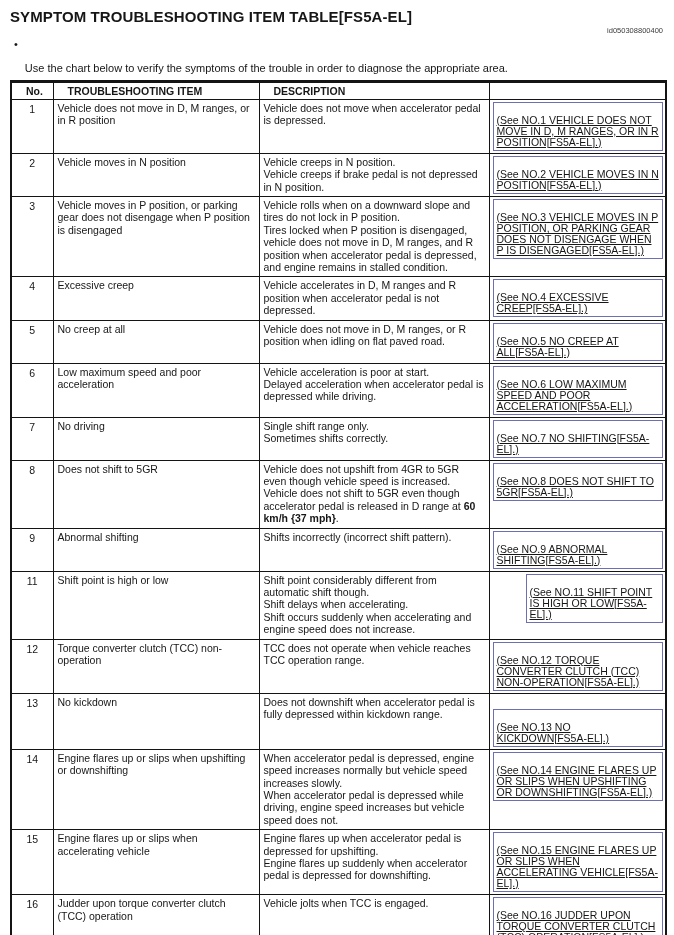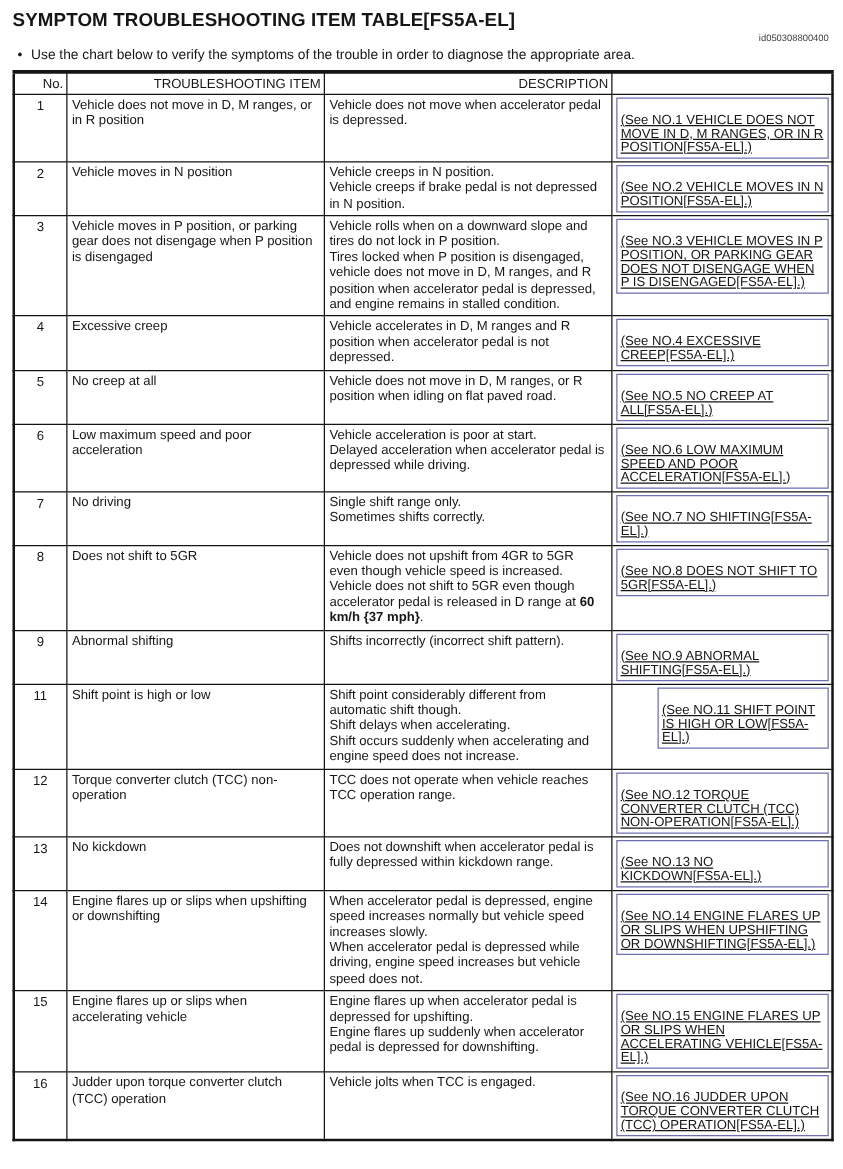--- a/index.html
+++ b/index.html
@@ -33,7 +33,7 @@
     margin: 3px 0 5px 4px;
   }
   .intro .bullet { margin-right: 7px; font-size: 11px; line-height: 1.2; }
-  .intro .intro-text { line-height: 1.2; }
+  .intro .intro-text { line-height: 1.2; margin-top: 24px; }
 
   table.symptom-table {
     border-collapse: collapse;

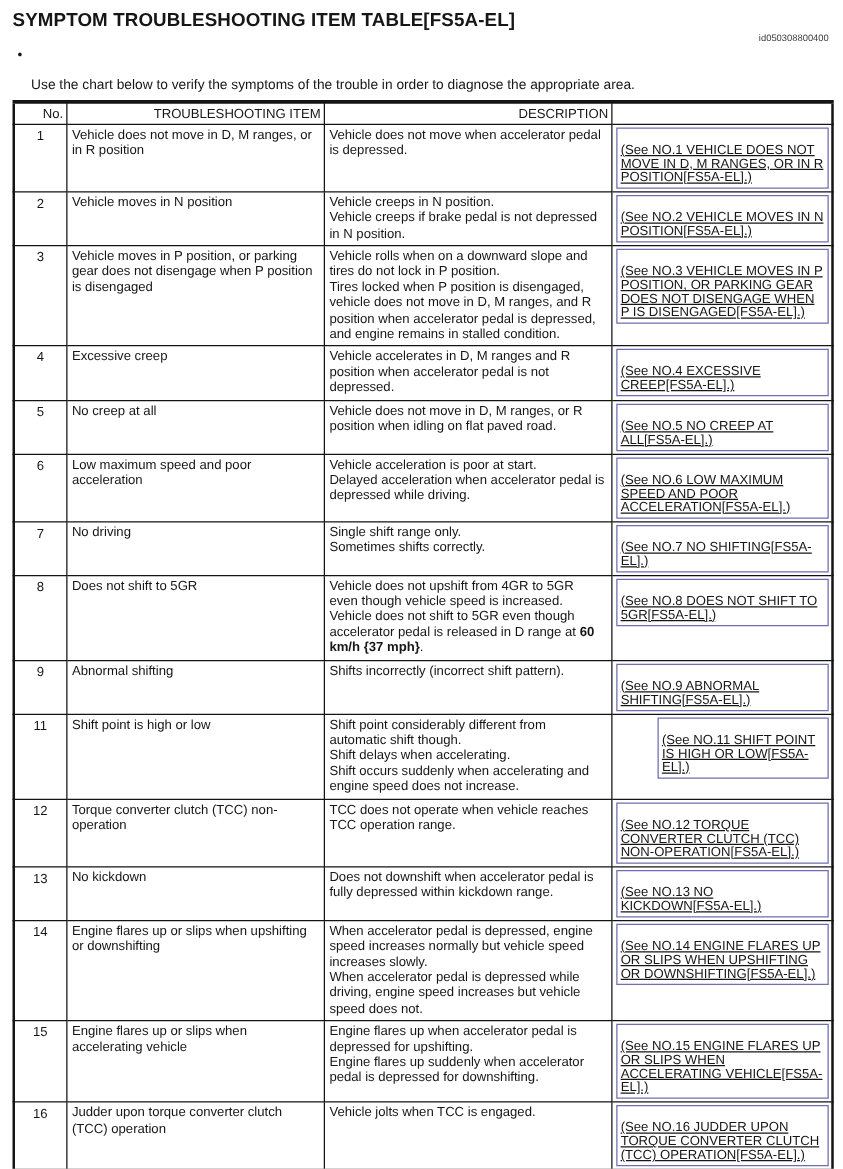--- a/index.html
+++ b/index.html
@@ -50,9 +50,9 @@
   th {
     border: 1.5px solid #141414;
     font-size: 10.5px;
-    font-weight: normal;
-    text-align: right;
-    padding: 2px 2px;
+    font-weight: bold;
+    text-align: left;
+    padding: 2px 14px;
     line-height: 1.15;
   }
   td {

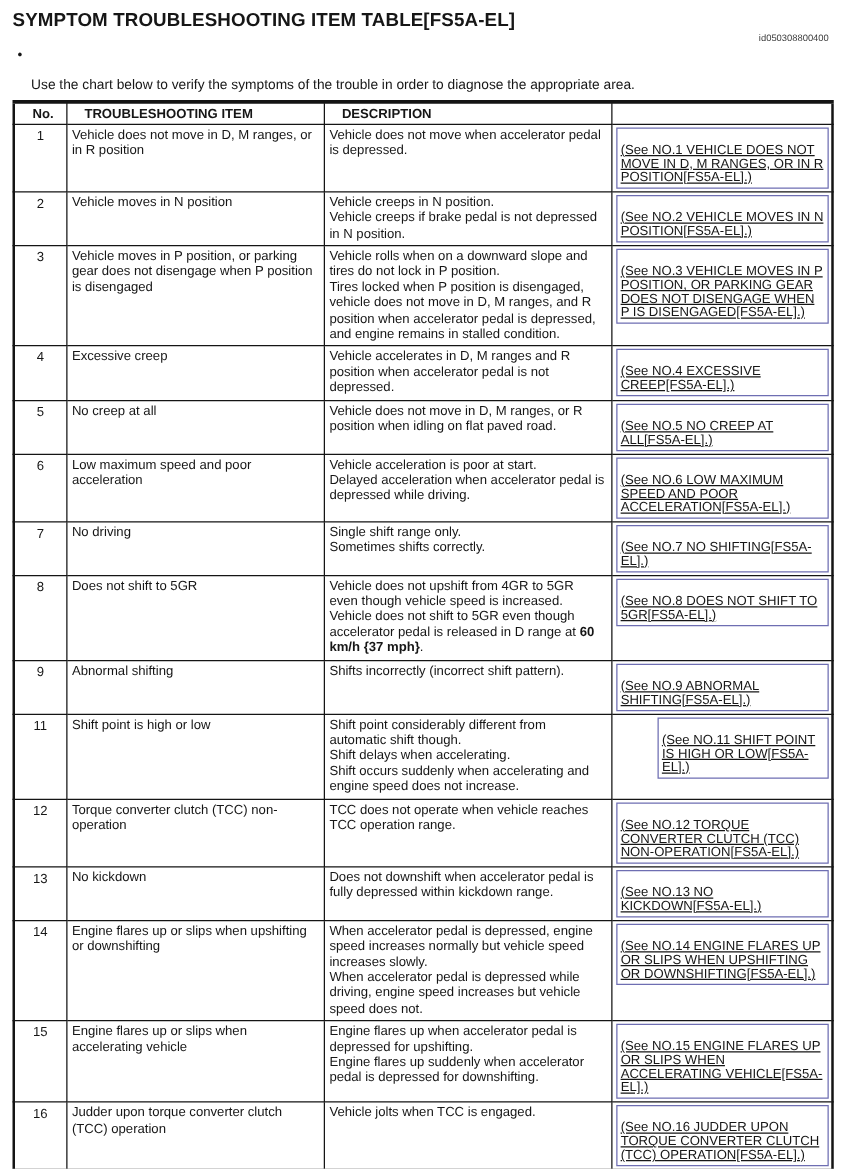--- a/index.html
+++ b/index.html
@@ -202,7 +202,7 @@
           <td>
             <div class="desc-line">Does not downshift when accelerator pedal is fully depressed within kickdown range.</div>
           </td>
-          <td class="cell-ref"><span class="ref-box" style="border-color: rgb(110, 110, 178);">(See NO.13 NO KICKDOWN[FS5A-EL].)</span></td>
+          <td class="cell-ref"><span class="ref-box" style="border-color: rgb(110, 110, 178); margin-top: 13px;">(See NO.13 NO KICKDOWN[FS5A-EL].)</span></td>
         </tr>
         <tr>
           <td class="cell-no">14</td>

